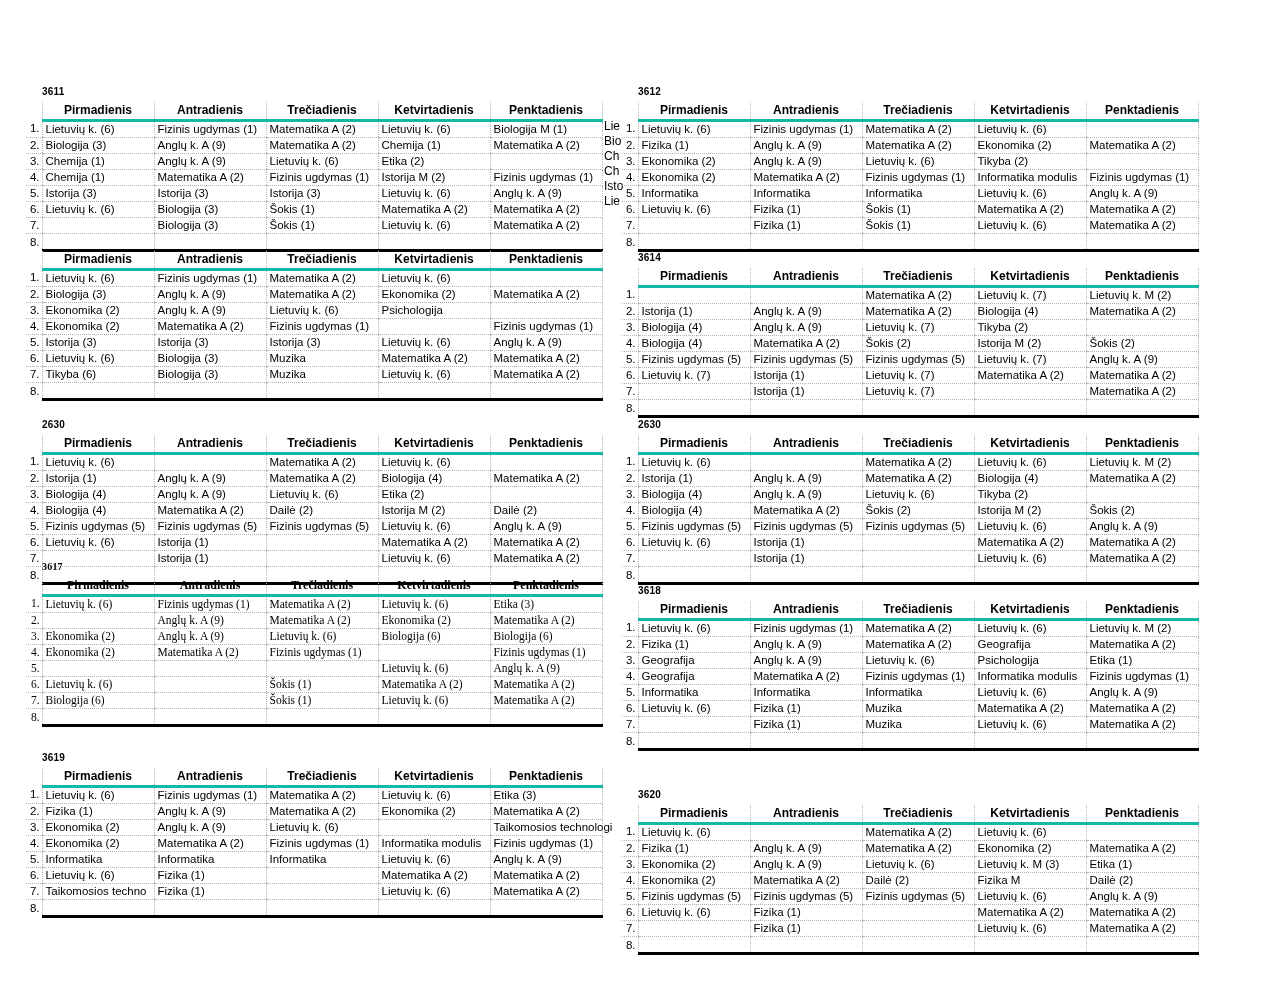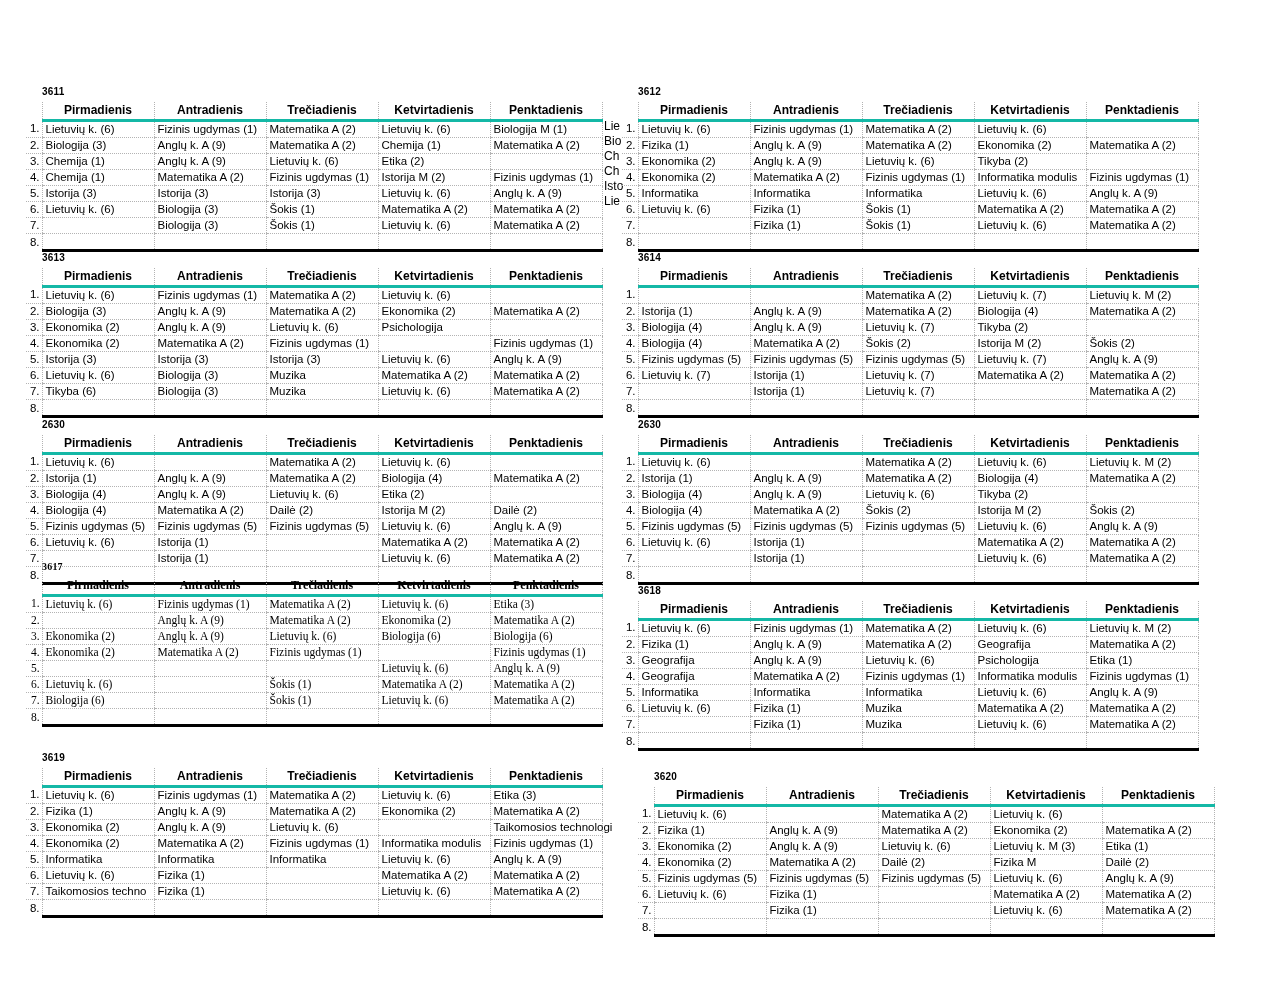--- a/index.html
+++ b/index.html
@@ -236,7 +236,6 @@
   </div>
 
   <div class="block" style="top: 251px; left: 26px;">
-    <div class="block-title">3613</div>
     <table class="tt">
       <colgroup>
         <col class="num">

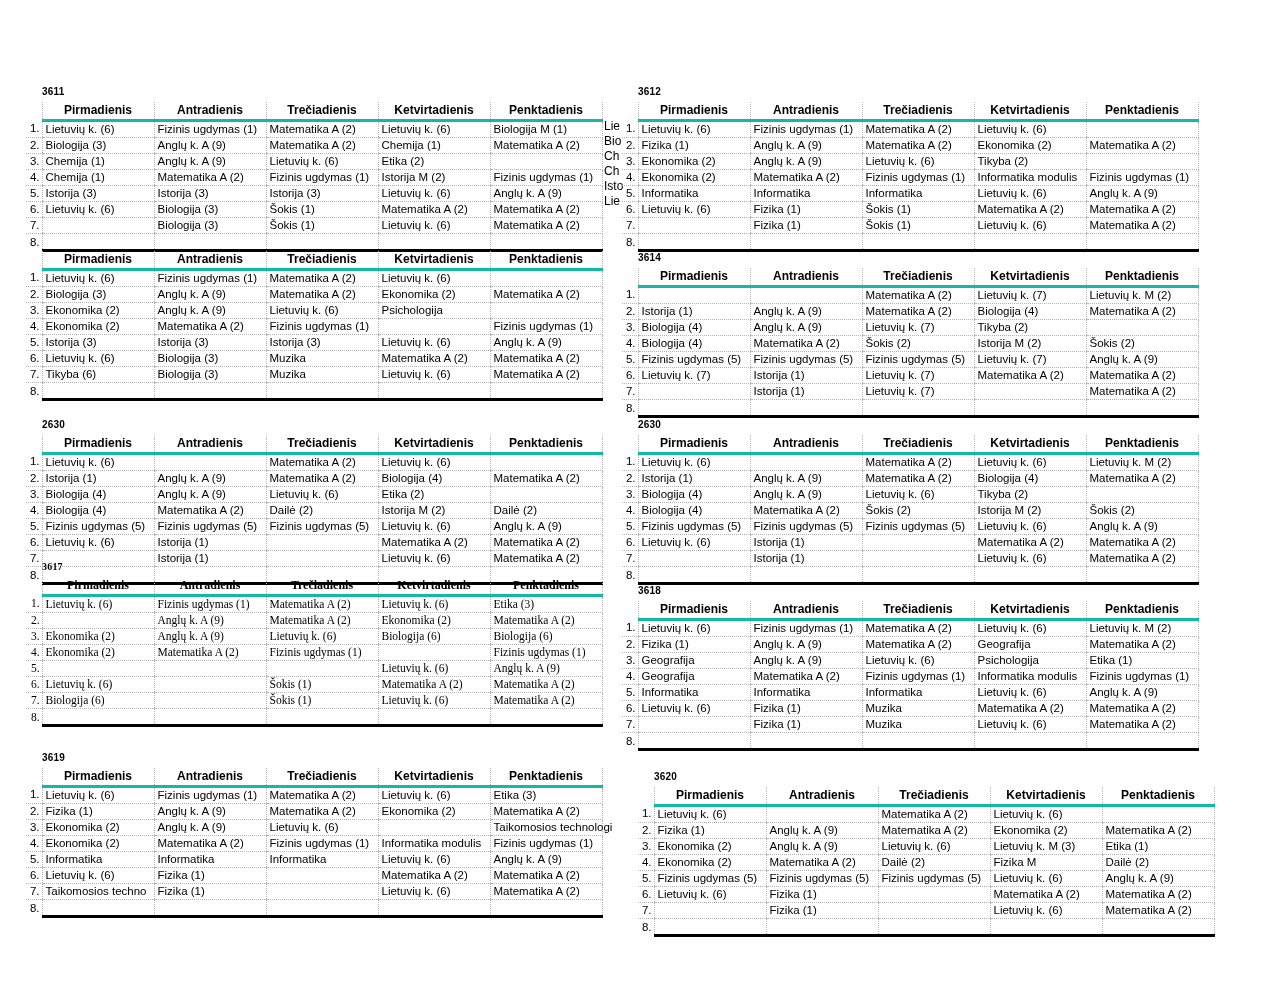--- a/index.html
+++ b/index.html
@@ -864,7 +864,7 @@
     </table>
   </div>
 
-  <div class="block" style="top: 770px; left: 622px; margin-left: 16px;">
+  <div class="block" style="top: 788px; left: 622px;">
     <div class="block-title">3620</div>
     <table class="tt">
       <colgroup>

